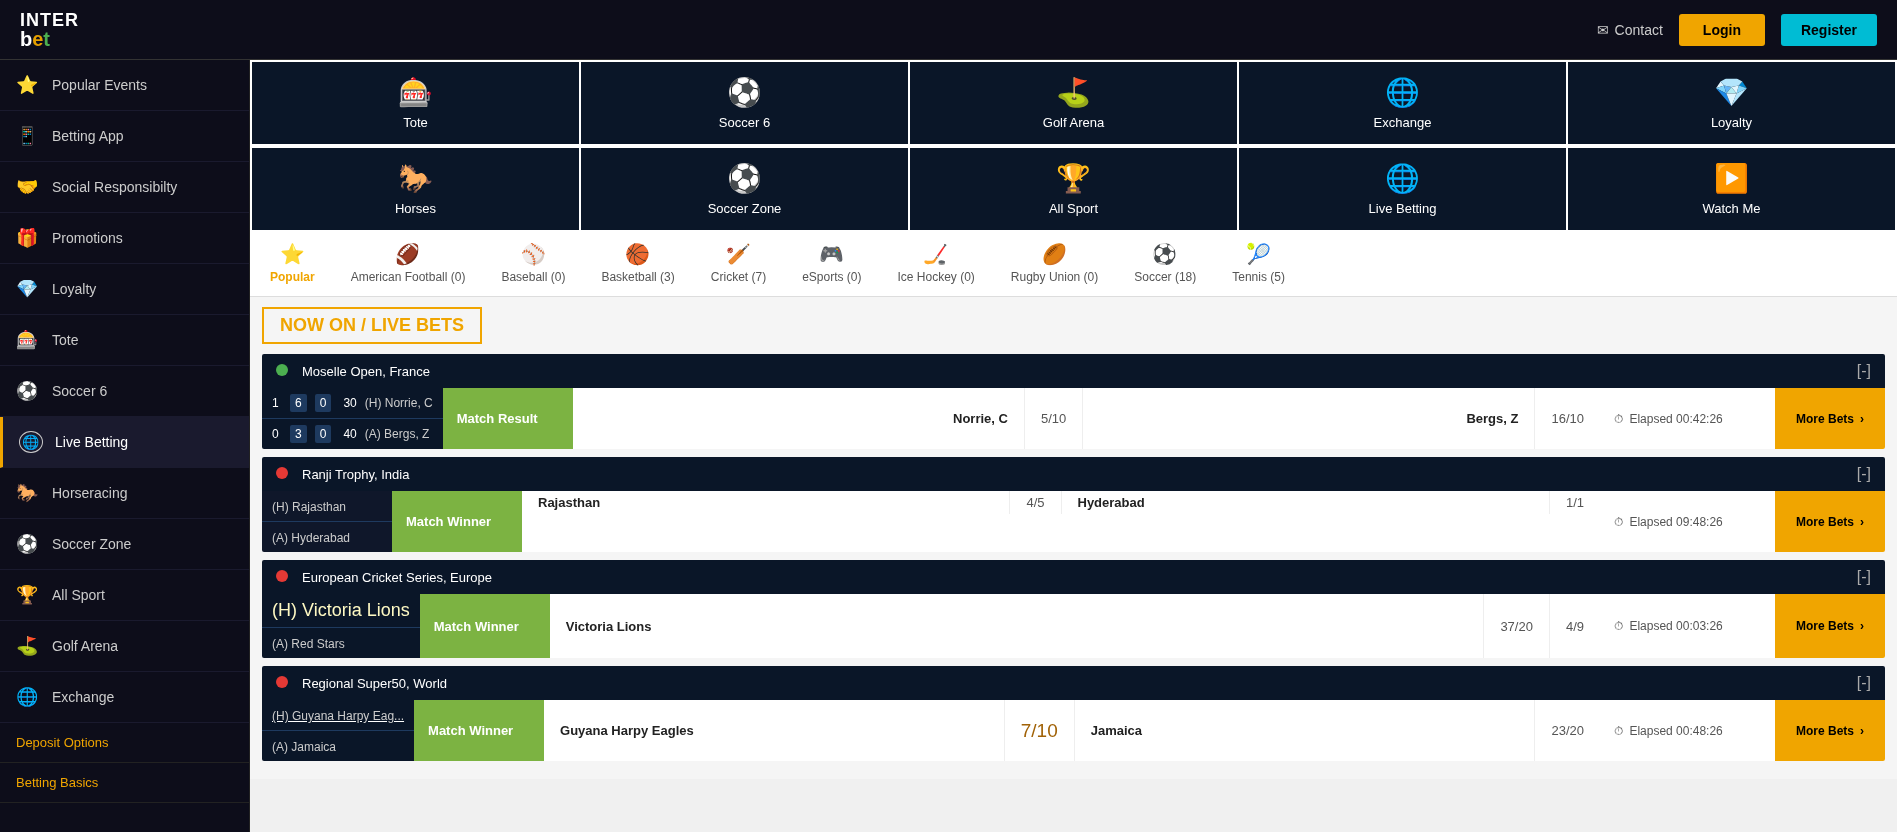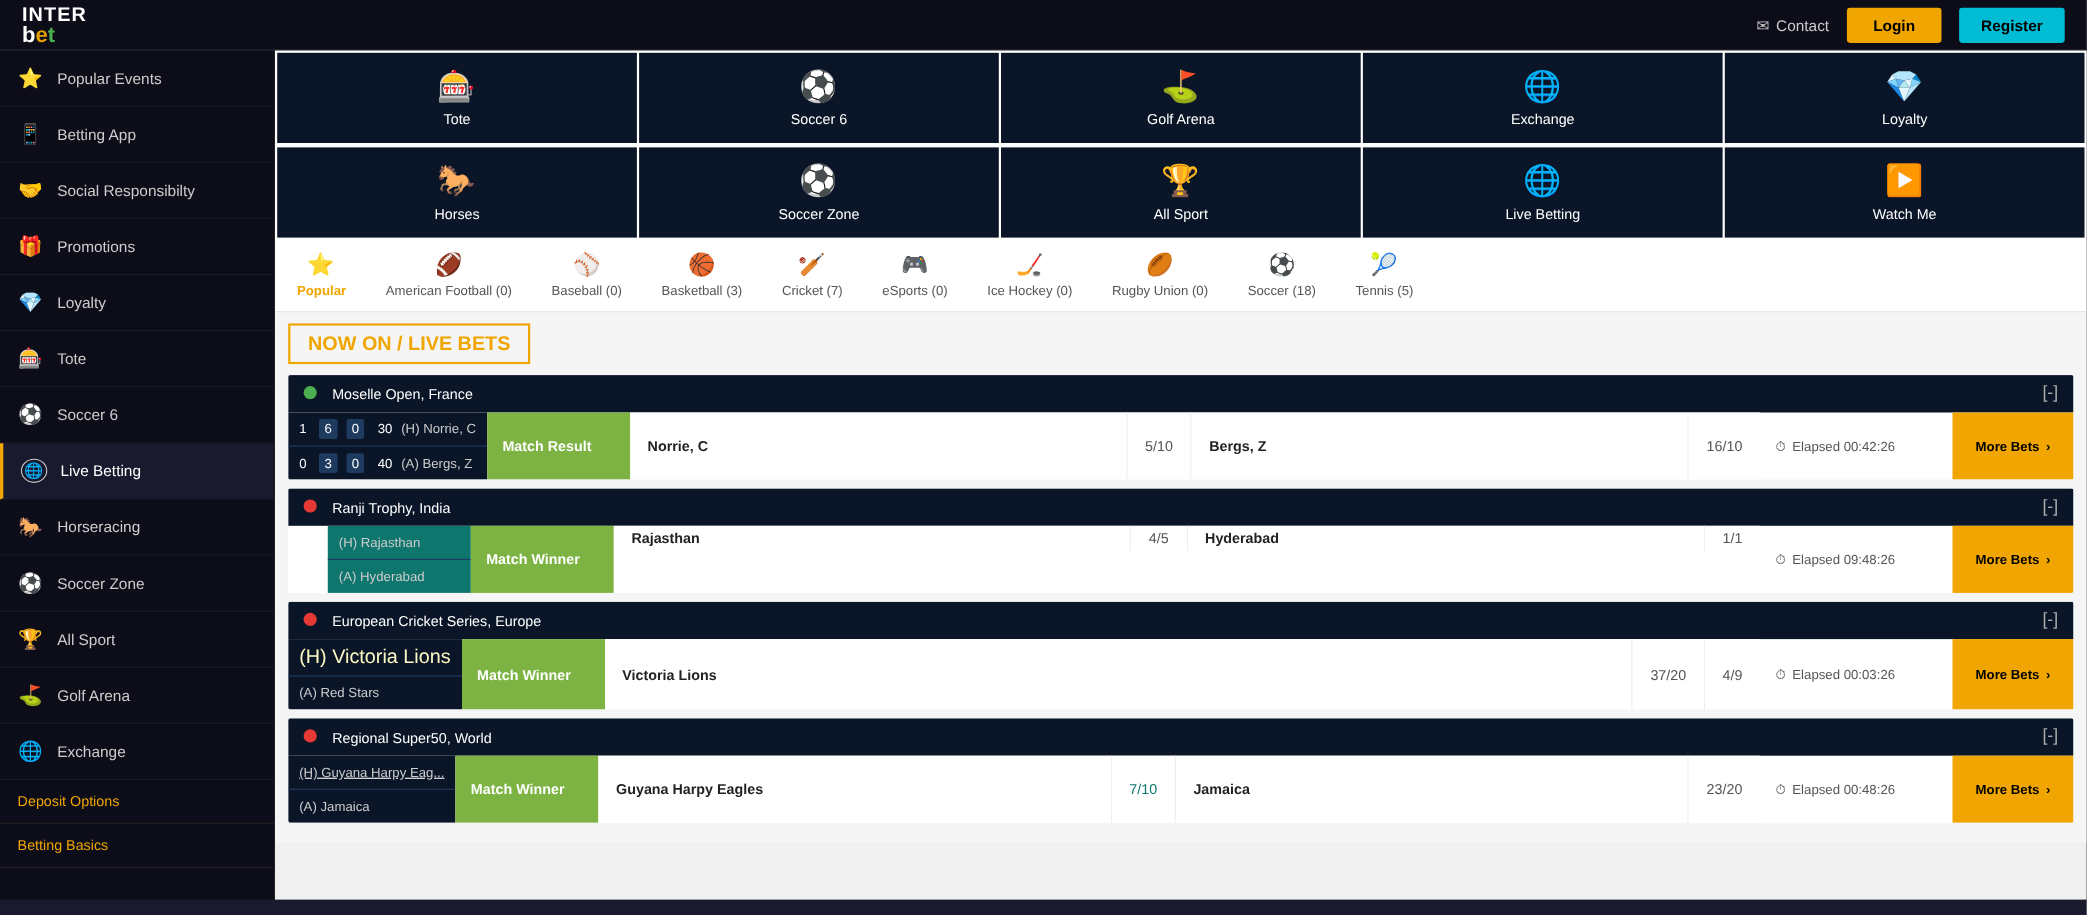--- a/index.html
+++ b/index.html
@@ -12,7 +12,7 @@
       align-items: center;
       justify-content: space-between;
       padding: 8px 20px;
-      height: 46px;
+      height: 60px;
       border-bottom: 1px solid #333;
     }
     .logo-area { display: flex; align-items: center; }

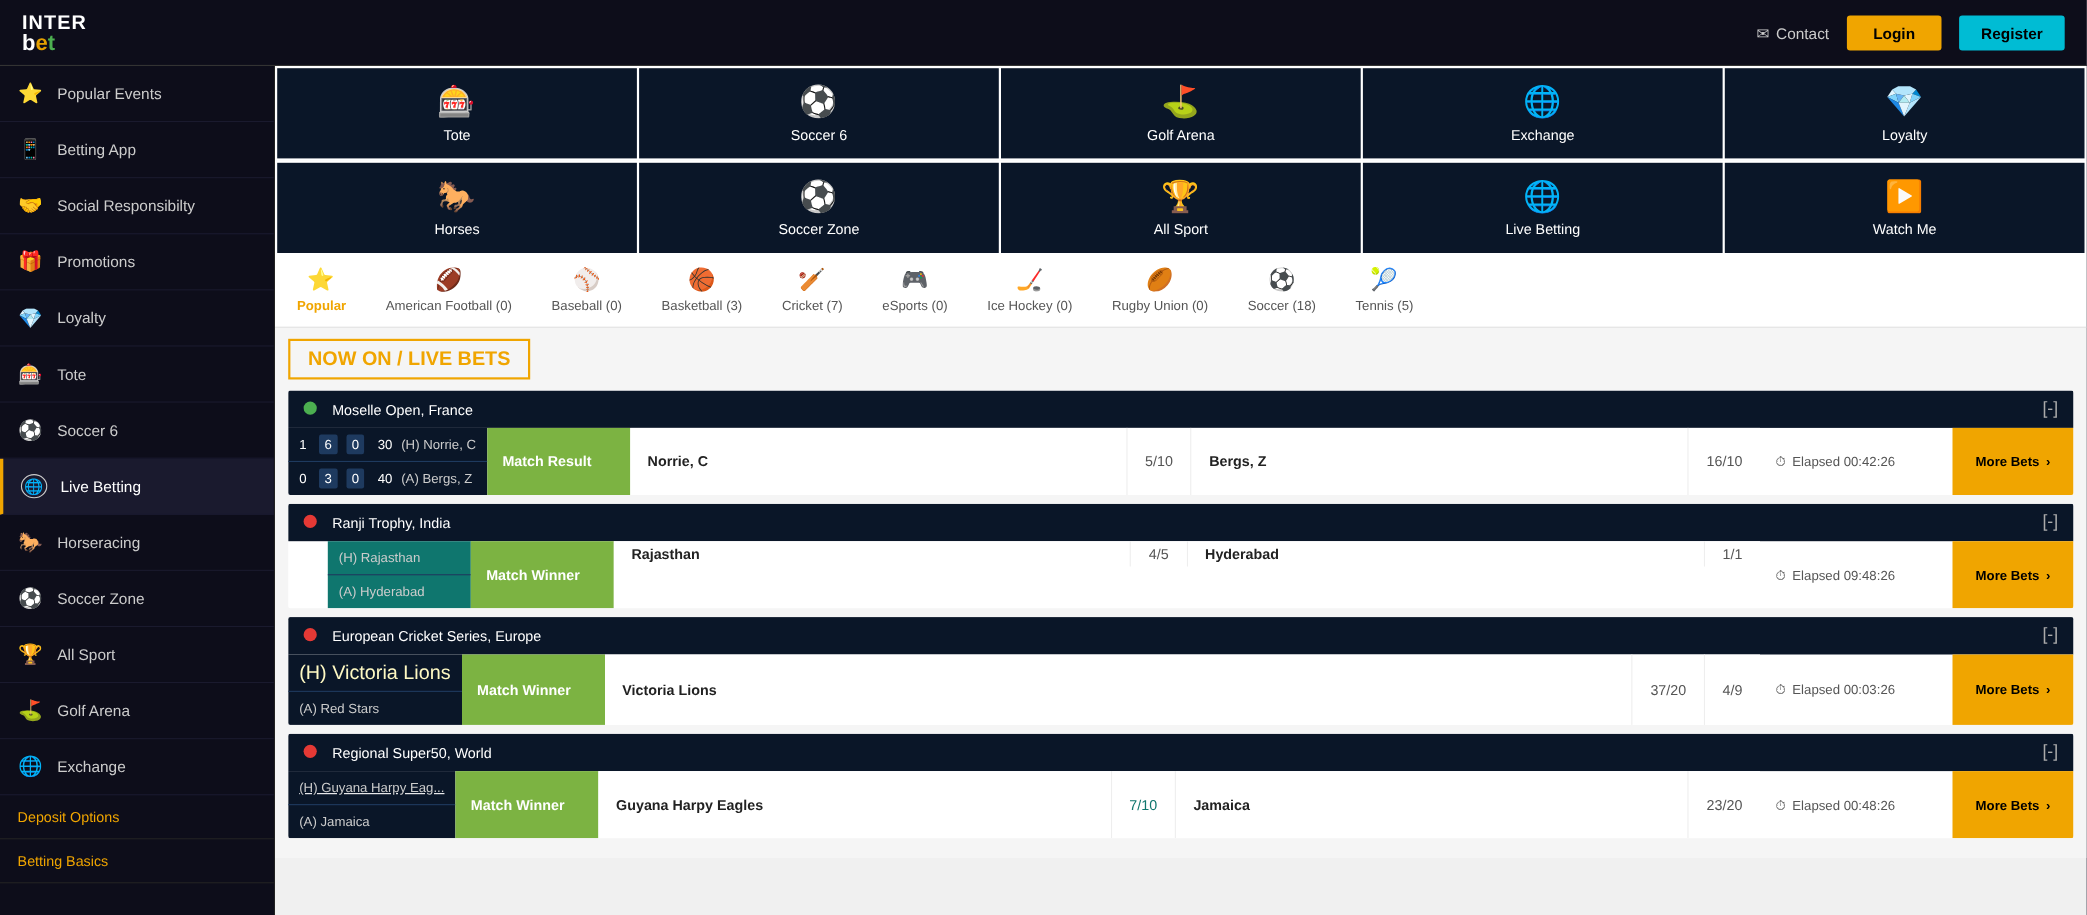--- a/index.html
+++ b/index.html
@@ -278,7 +278,7 @@
 
           <div style="flex:1; display:flex; align-items:stretch;">
             <div style="background:#7cb342; color:#fff; padding:8px 14px; font-size:13px; font-weight:bold; display:flex; align-items:center; min-width:130px;">Match Result</div>
-            <div style="display:flex; align-items:stretch; flex:1; background:#fff;">
+            <div style="display:flex; align-items:stretch; flex:1; background:#fff;text-align:right;">
               <div style="flex:1; display:flex; flex-direction:column; padding:4px 16px; border-right:1px solid #eee; justify-content:center;">
                 <span style="font-weight:bold; color:#222; font-size:13px;">Norrie, C</span>
               </div>

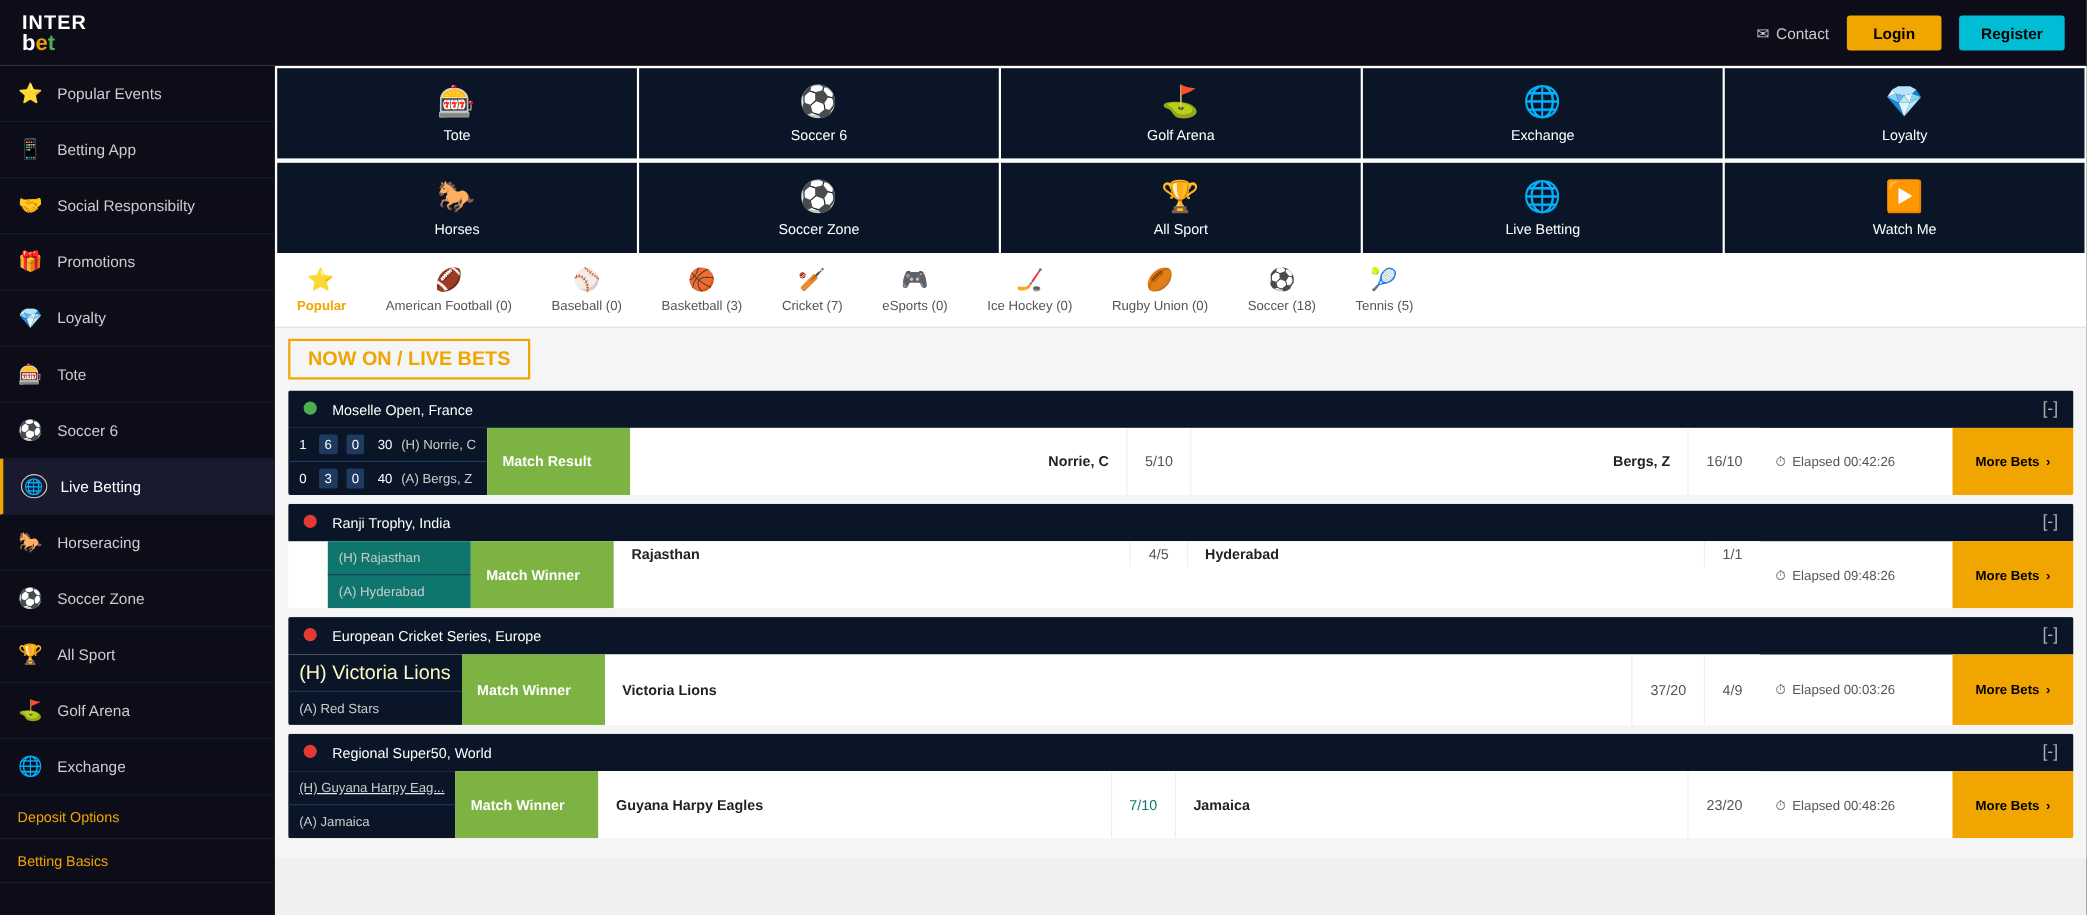--- a/index.html
+++ b/index.html
@@ -314,7 +314,7 @@
           <span class="event-collapse">[-]</span>
         </div>
         <div style="display:flex; align-items:stretch;">
-          <div style="background:#0f766e; min-width:130px; display:flex; flex-direction:column;margin-left:36px;">
+          <div style="background:#0f172a; min-width:130px; display:flex; flex-direction:column;">
             <div style="padding:6px 10px; border-bottom:1px solid #1e3a5f;">
               <span style="color:#ccc; font-size:12px;">(H) Rajasthan</span>
             </div>

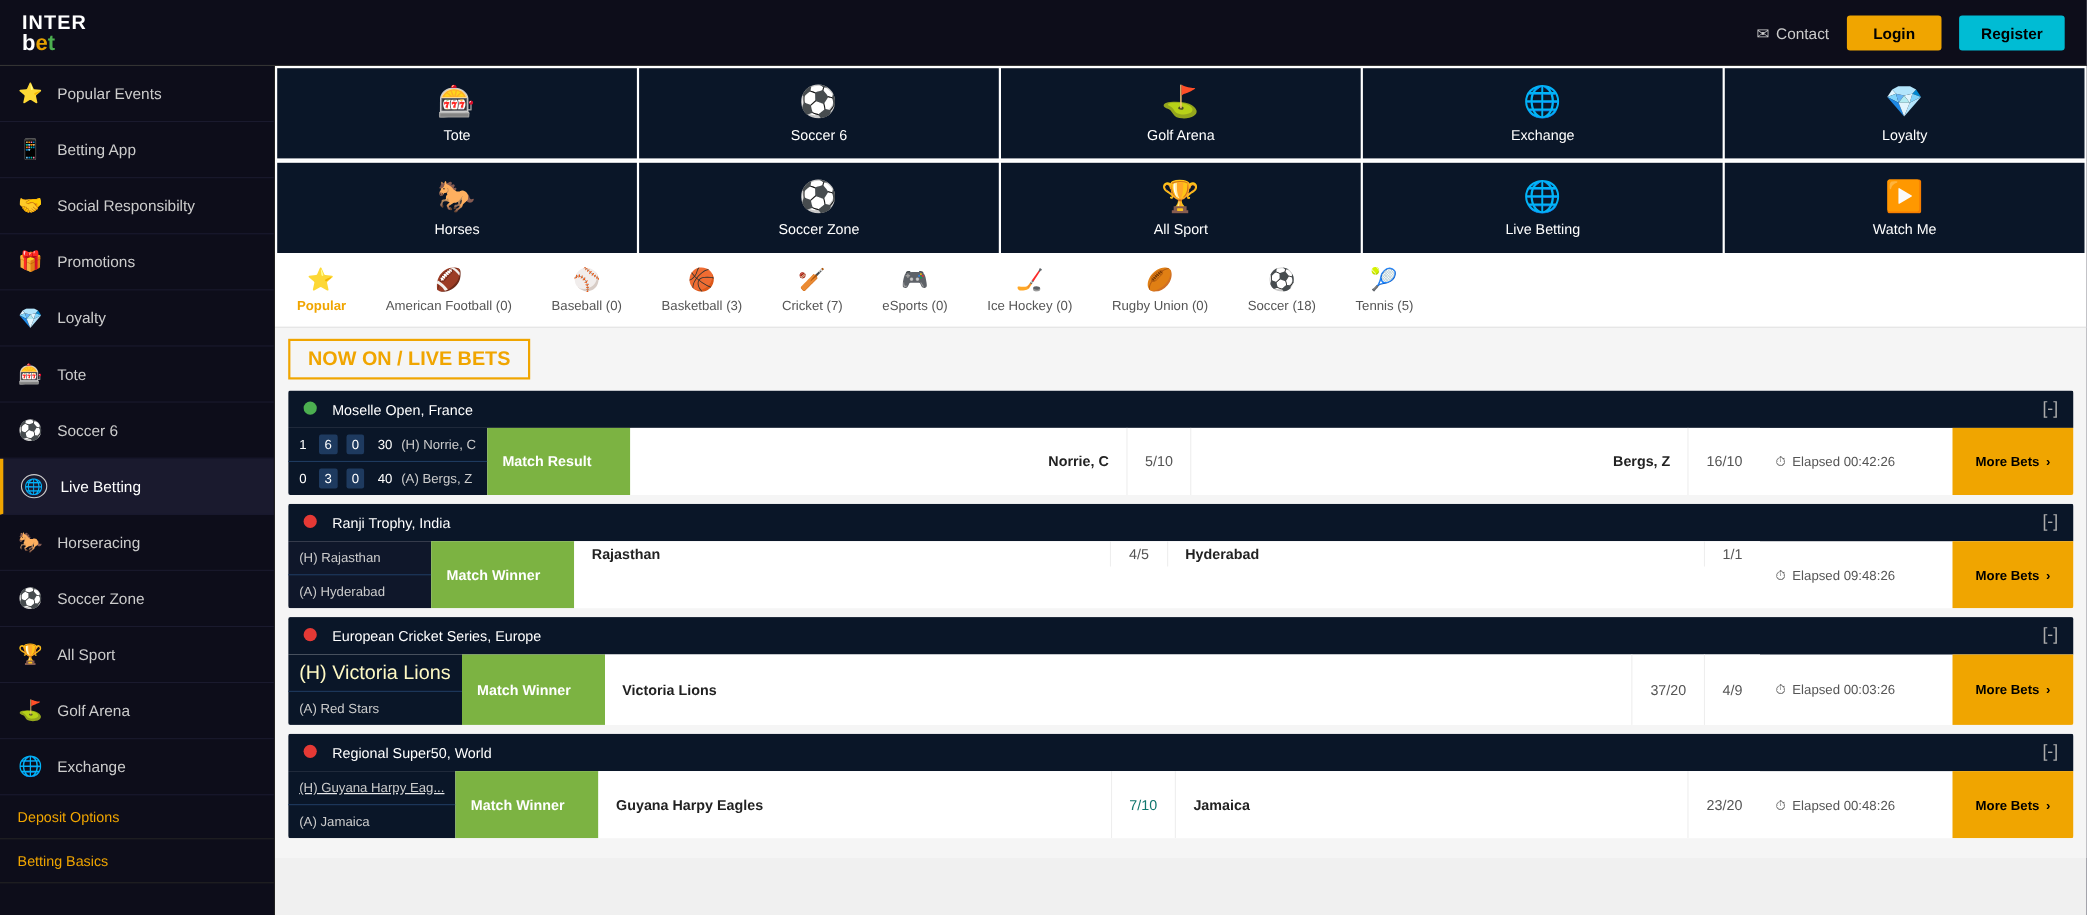--- a/index.html
+++ b/index.html
@@ -418,7 +418,7 @@
                 <span style="font-weight:bold; color:#222; font-size:13px;">Guyana Harpy Eagles</span>
               </div>
               <div style="display:flex; align-items:center; padding:4px 16px; border-right:1px solid #eee;">
-                <span style="color:#0f766e; font-size:13px;">7/10</span>
+                <span style="color:#a16207; font-size:19px;">7/10</span>
               </div>
               <div style="flex:1; display:flex; flex-direction:column; padding:4px 16px; border-right:1px solid #eee; justify-content:center;">
                 <span style="font-weight:bold; color:#222; font-size:13px;">Jamaica</span>

